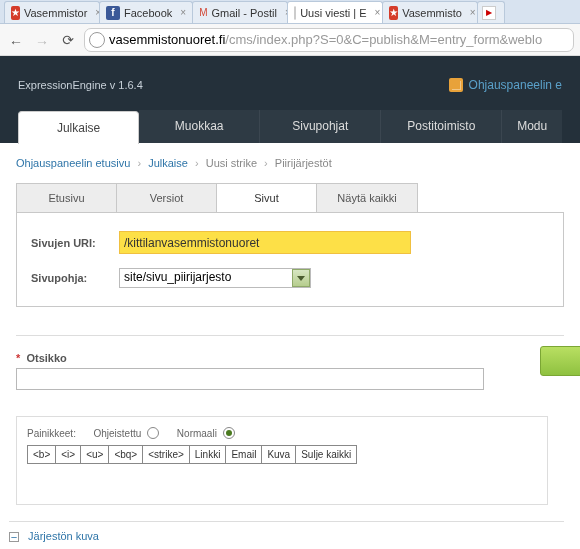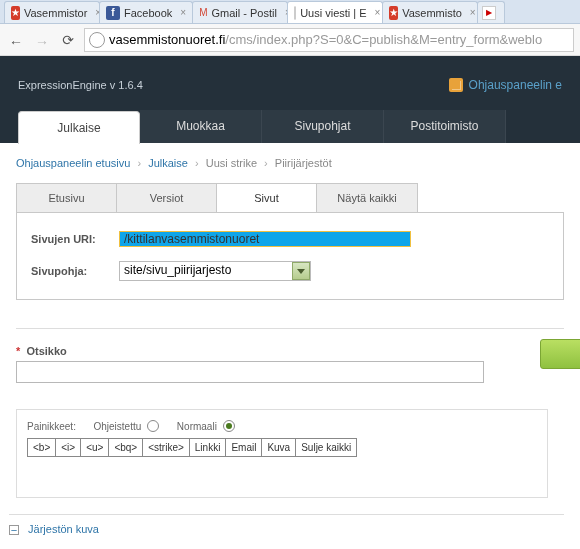--- a/index.html
+++ b/index.html
@@ -18,7 +18,7 @@
 
   .toolbar { display:flex; align-items:center; gap:6px; height:32px; padding:0 6px; background:#f7f7f7; border-bottom:1px solid #ddd; }
   .navbtn { width:20px; height:20px; display:flex; align-items:center; justify-content:center; color:#555; font-size:14px; }
-  .url-bar { flex:1; display:flex; align-items:center; border:1px solid #ccc; border-radius:0; background:#fff; height:24px; padding:0 4px; overflow:hidden; }
+  .url-bar { flex:1; display:flex; align-items:center; border:1px solid #ccc; border-radius:7px; background:#fff; height:24px; padding:0 4px; overflow:hidden; }
   .url-bar .globe { width:16px; height:16px; border:1px solid #999; border-radius:8px; margin-right:4px; position:relative; }
   .url-host { color:#000; font-size:13px; }
   .url-path { color:#999; font-size:13px; white-space:nowrap; }

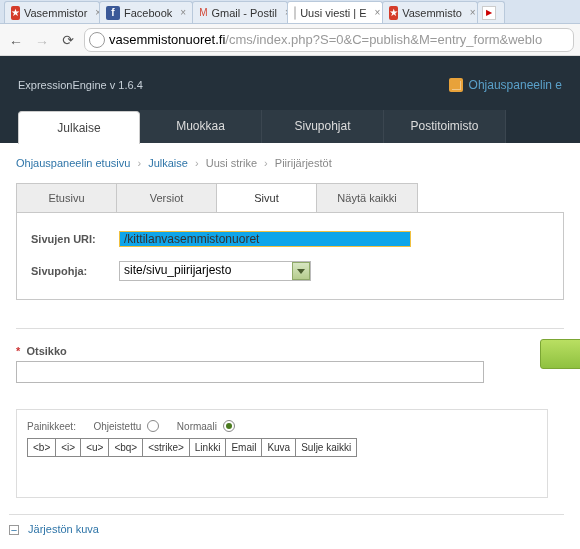--- a/index.html
+++ b/index.html
@@ -135,6 +135,7 @@
     <div class="mtab">Muokkaa</div>
     <div class="mtab">Sivupohjat</div>
     <div class="mtab">Postitoimisto</div>
+    <div class="mtab" style="border-right:none; width:60px;">Modu</div>
   </div>
 </div>
 

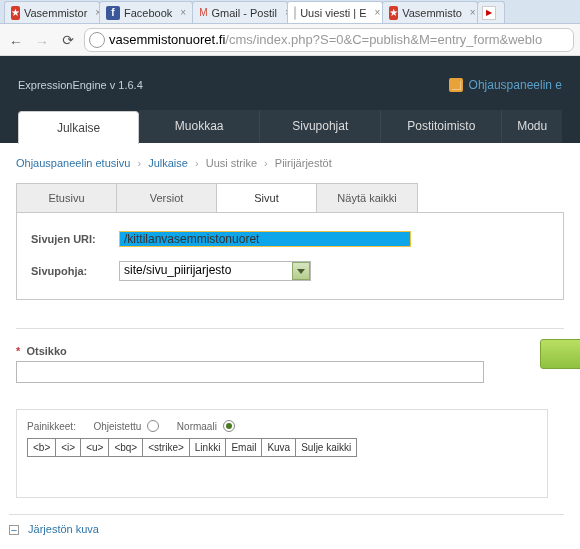--- a/index.html
+++ b/index.html
@@ -52,7 +52,7 @@
   .panel { margin:0 8px; border:1px solid #c8c8c8; padding:18px 14px; }
   .field-row { display:flex; align-items:center; margin-bottom:14px; }
   .field-row label { width:88px; font-size:11px; font-weight:bold; color:#555; }
-  .text-input { flex:0 0 292px; border:1px solid #f0c040; background:#0ea5e9; height:16px; padding:1px 4px; font-size:12px; font-family:inherit; color:#333; }
+  .text-input { flex:0 0 292px; border:1px solid #f0c040; background:#fde047; height:23px; padding:1px 4px; font-size:12px; font-family:inherit; color:#333; }
   .dropdown { flex:0 0 192px; border:1px solid #bbb; background:#fff; height:20px; padding:1px 4px; font-size:12px; position:relative; }
   .dropdown-btn { position:absolute; right:0; top:0; width:18px; height:18px; border:1px solid #8fa969; background:linear-gradient(#d7e6c2,#b6cd8e); display:flex; align-items:center; justify-content:center; }
   .dropdown-btn::after { content:""; border-left:4px solid transparent; border-right:4px solid transparent; border-top:5px solid #4a5c2f; }

